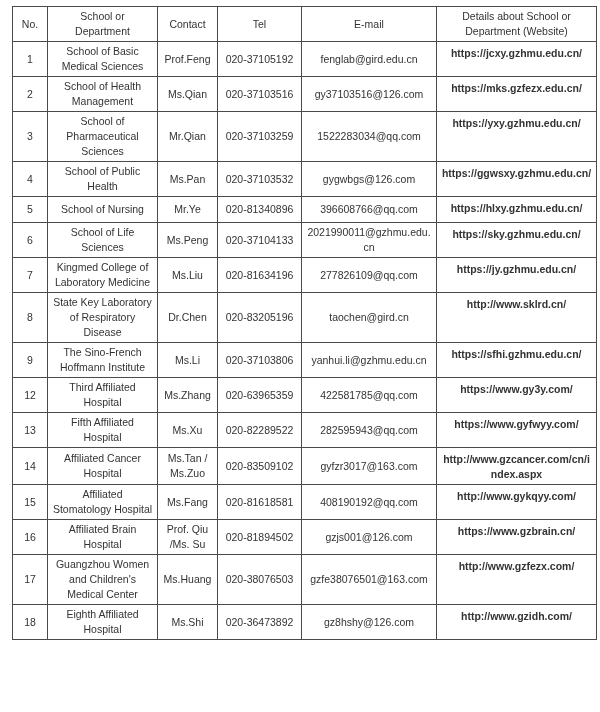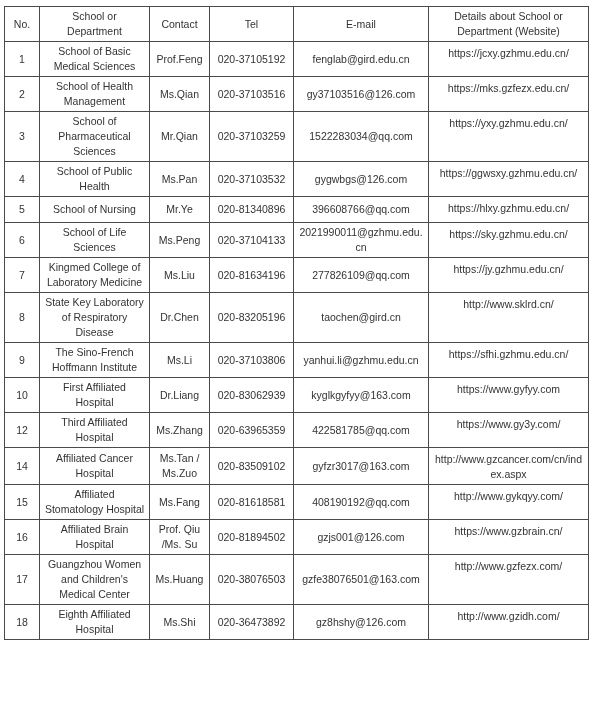--- a/index.html
+++ b/index.html
@@ -19,7 +19,7 @@
   .page {
     width: 600px;
     height: 632px;
-    padding: 6px 4px;
+    padding: 6px 12px;
     background: var(--bg);
   }
   table.contacts {

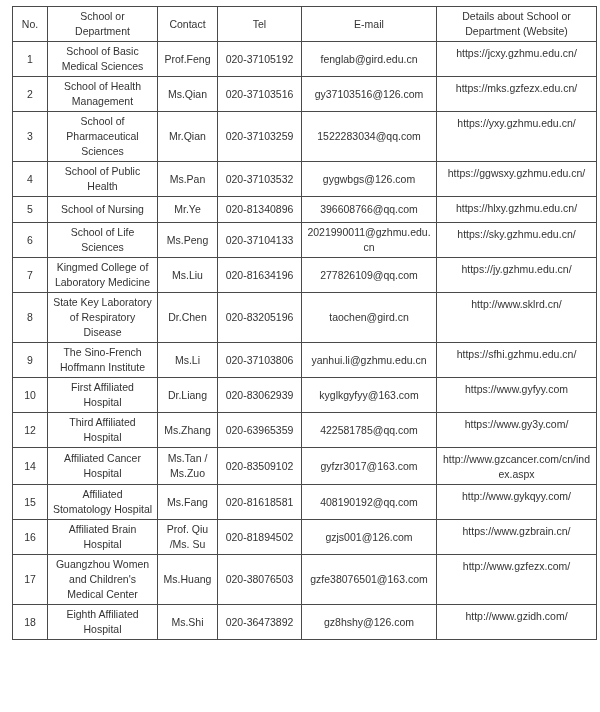--- a/index.html
+++ b/index.html
@@ -50,6 +50,7 @@
     vertical-align: top;
     padding-top: 4px;
     word-break: break-all;
+    font-weight: bold;
   }
 </style>
 </head>

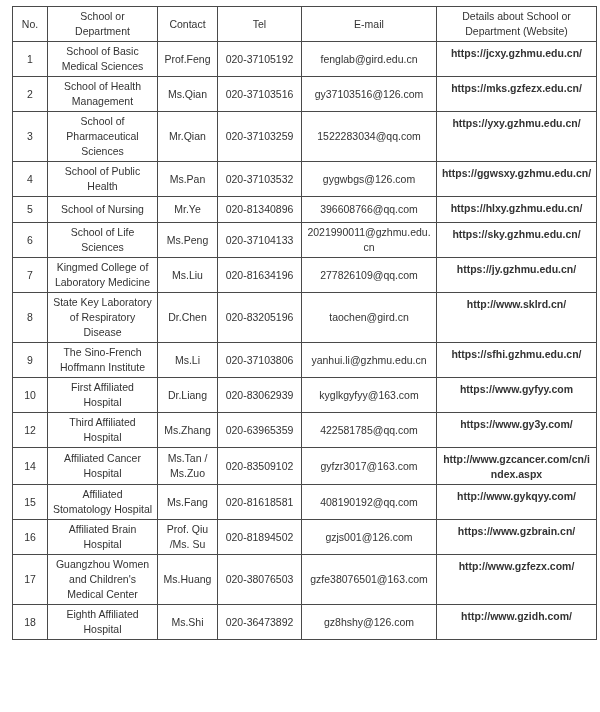--- a/index.html
+++ b/index.html
@@ -150,14 +150,6 @@
     <td class="c-website">https://sfhi.gzhmu.edu.cn/</td>
   </tr>
         <tr>
-    <td class="c-no">10</td>
-    <td class="c-dept">First Affiliated Hospital</td>
-    <td class="c-contact">Dr.Liang</td>
-    <td class="c-tel">020-83062939</td>
-    <td class="c-email">kyglkgyfyy@163.com</td>
-    <td class="c-website">https://www.gyfyy.com</td>
-  </tr>
-        <tr>
     <td class="c-no">12</td>
     <td class="c-dept">Third Affiliated Hospital</td>
     <td class="c-contact">Ms.Zhang</td>

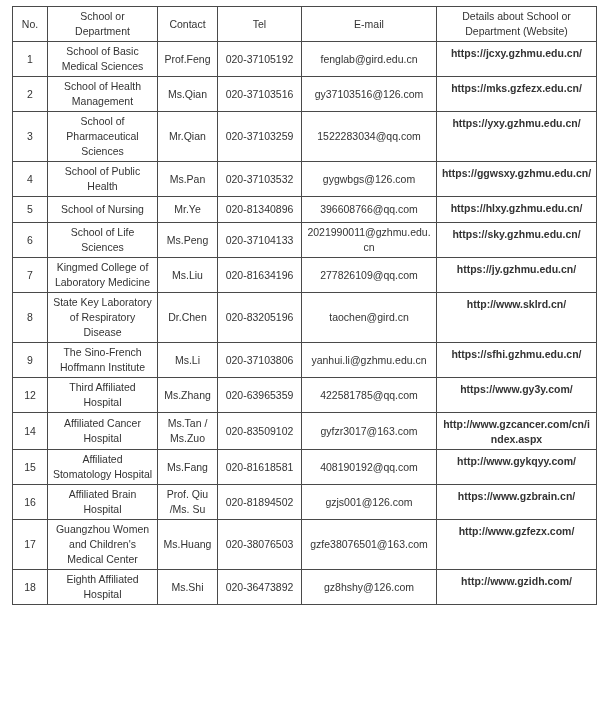--- a/index.html
+++ b/index.html
@@ -158,6 +158,14 @@
     <td class="c-website">https://www.gy3y.com/</td>
   </tr>
         <tr>
+    <td class="c-no">13</td>
+    <td class="c-dept">Fifth Affiliated Hospital</td>
+    <td class="c-contact">Ms.Xu</td>
+    <td class="c-tel">020-82289522</td>
+    <td class="c-email">282595943@qq.com</td>
+    <td class="c-website">https://www.gyfwyy.com/</td>
+  </tr>
+        <tr>
     <td class="c-no">14</td>
     <td class="c-dept">Affiliated Cancer Hospital</td>
     <td class="c-contact">Ms.Tan / Ms.Zuo</td>

